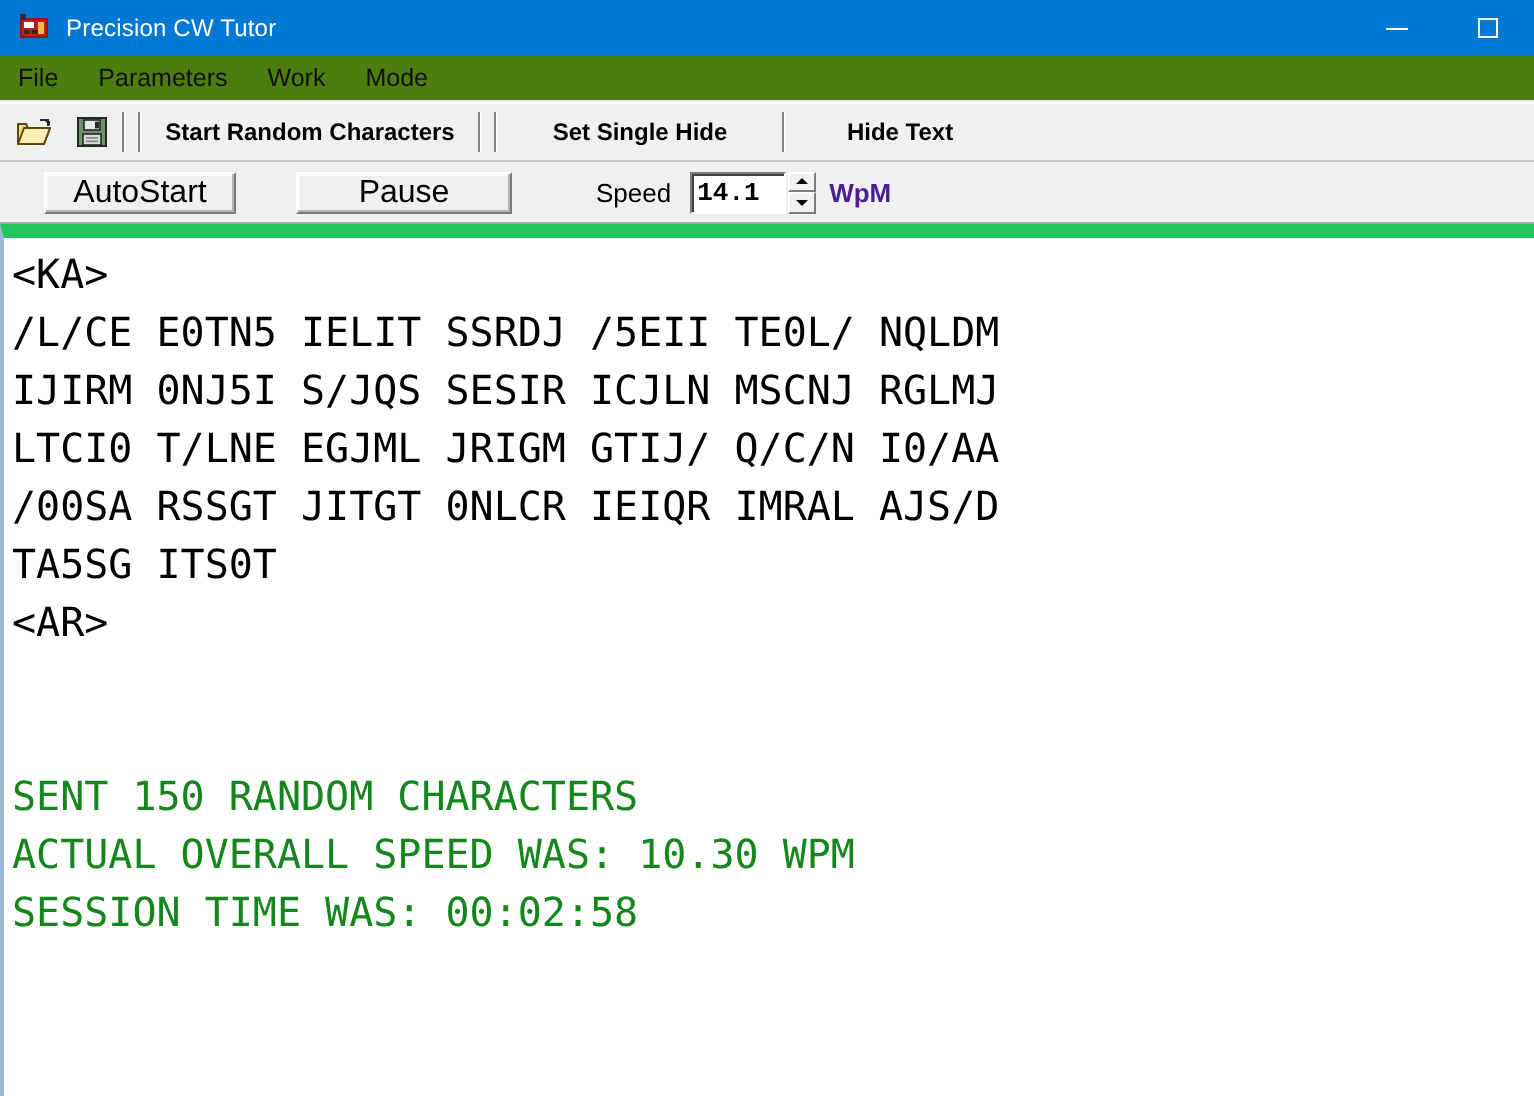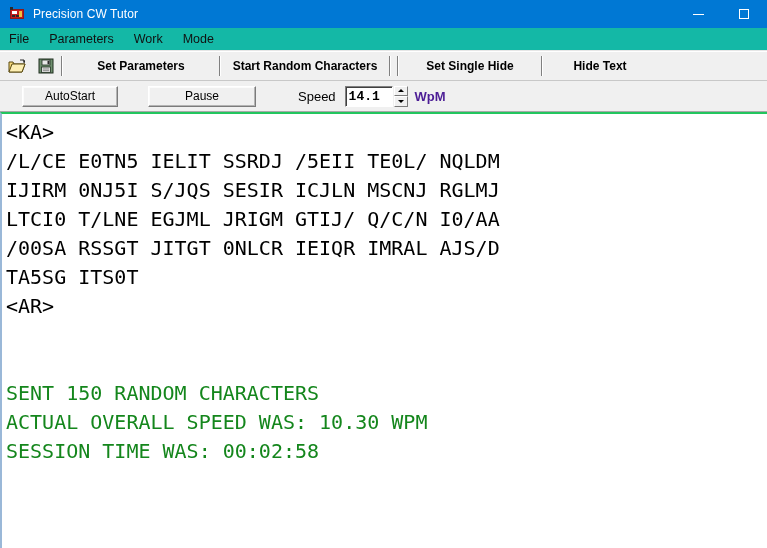--- a/index.html
+++ b/index.html
@@ -78,7 +78,7 @@
   
   .menubar {
     height: 22px;
-    background: #14b8a6;
+    background: #4d7c0f;
     border-bottom: 1px solid #e6e6e6;
     display: flex;
     align-items: center;

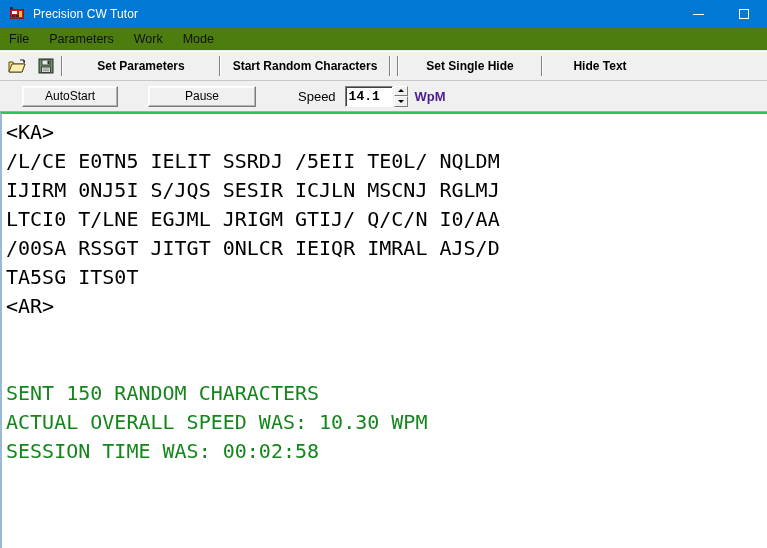--- a/index.html
+++ b/index.html
@@ -319,7 +319,6 @@
 
     <div class="tb-sep"></div>
 
-    <div class="tb-text-btn" style="width:150px;">Set Parameters</div>
     <div class="tb-sep"></div>
     <div class="tb-text-btn" style="width:162px;">Start Random Characters</div>
     <div class="tb-sep"></div>

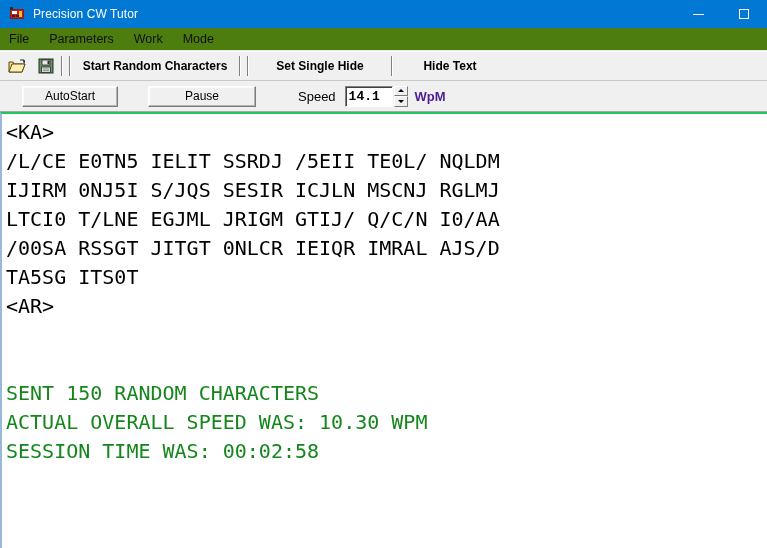--- a/index.html
+++ b/index.html
@@ -155,7 +155,7 @@
   }
   .btn3d {
     font-family: "Liberation Sans", sans-serif;
-    font-size: 12px;
+    font-size: 16px;
     color: #000000;
     background: #f0f0f0;
     border: 1px solid;

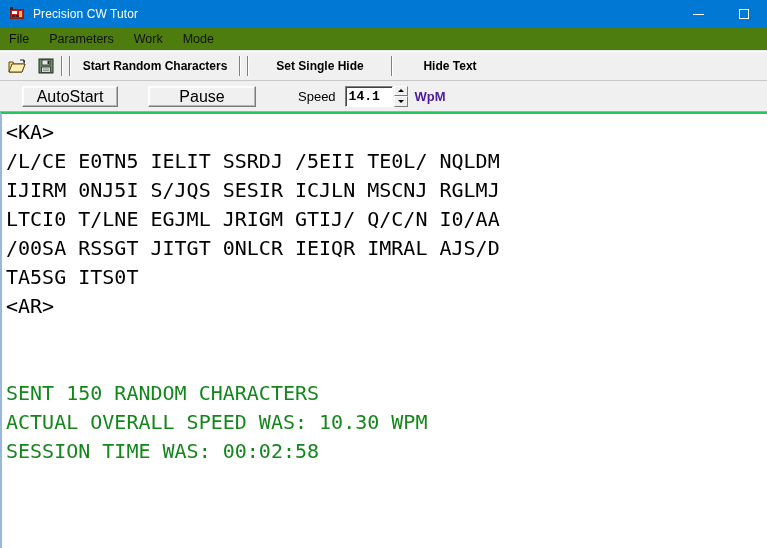--- a/index.html
+++ b/index.html
@@ -239,7 +239,7 @@
     flex: 1 1 auto;
     background: #ffffff;
     border-left: 2px solid #9ab8d8;
-    border-top: 2px solid #22c55e;
+    border-top: 7px solid #22c55e;
     overflow: hidden;
     position: relative;
     box-sizing: border-box;

